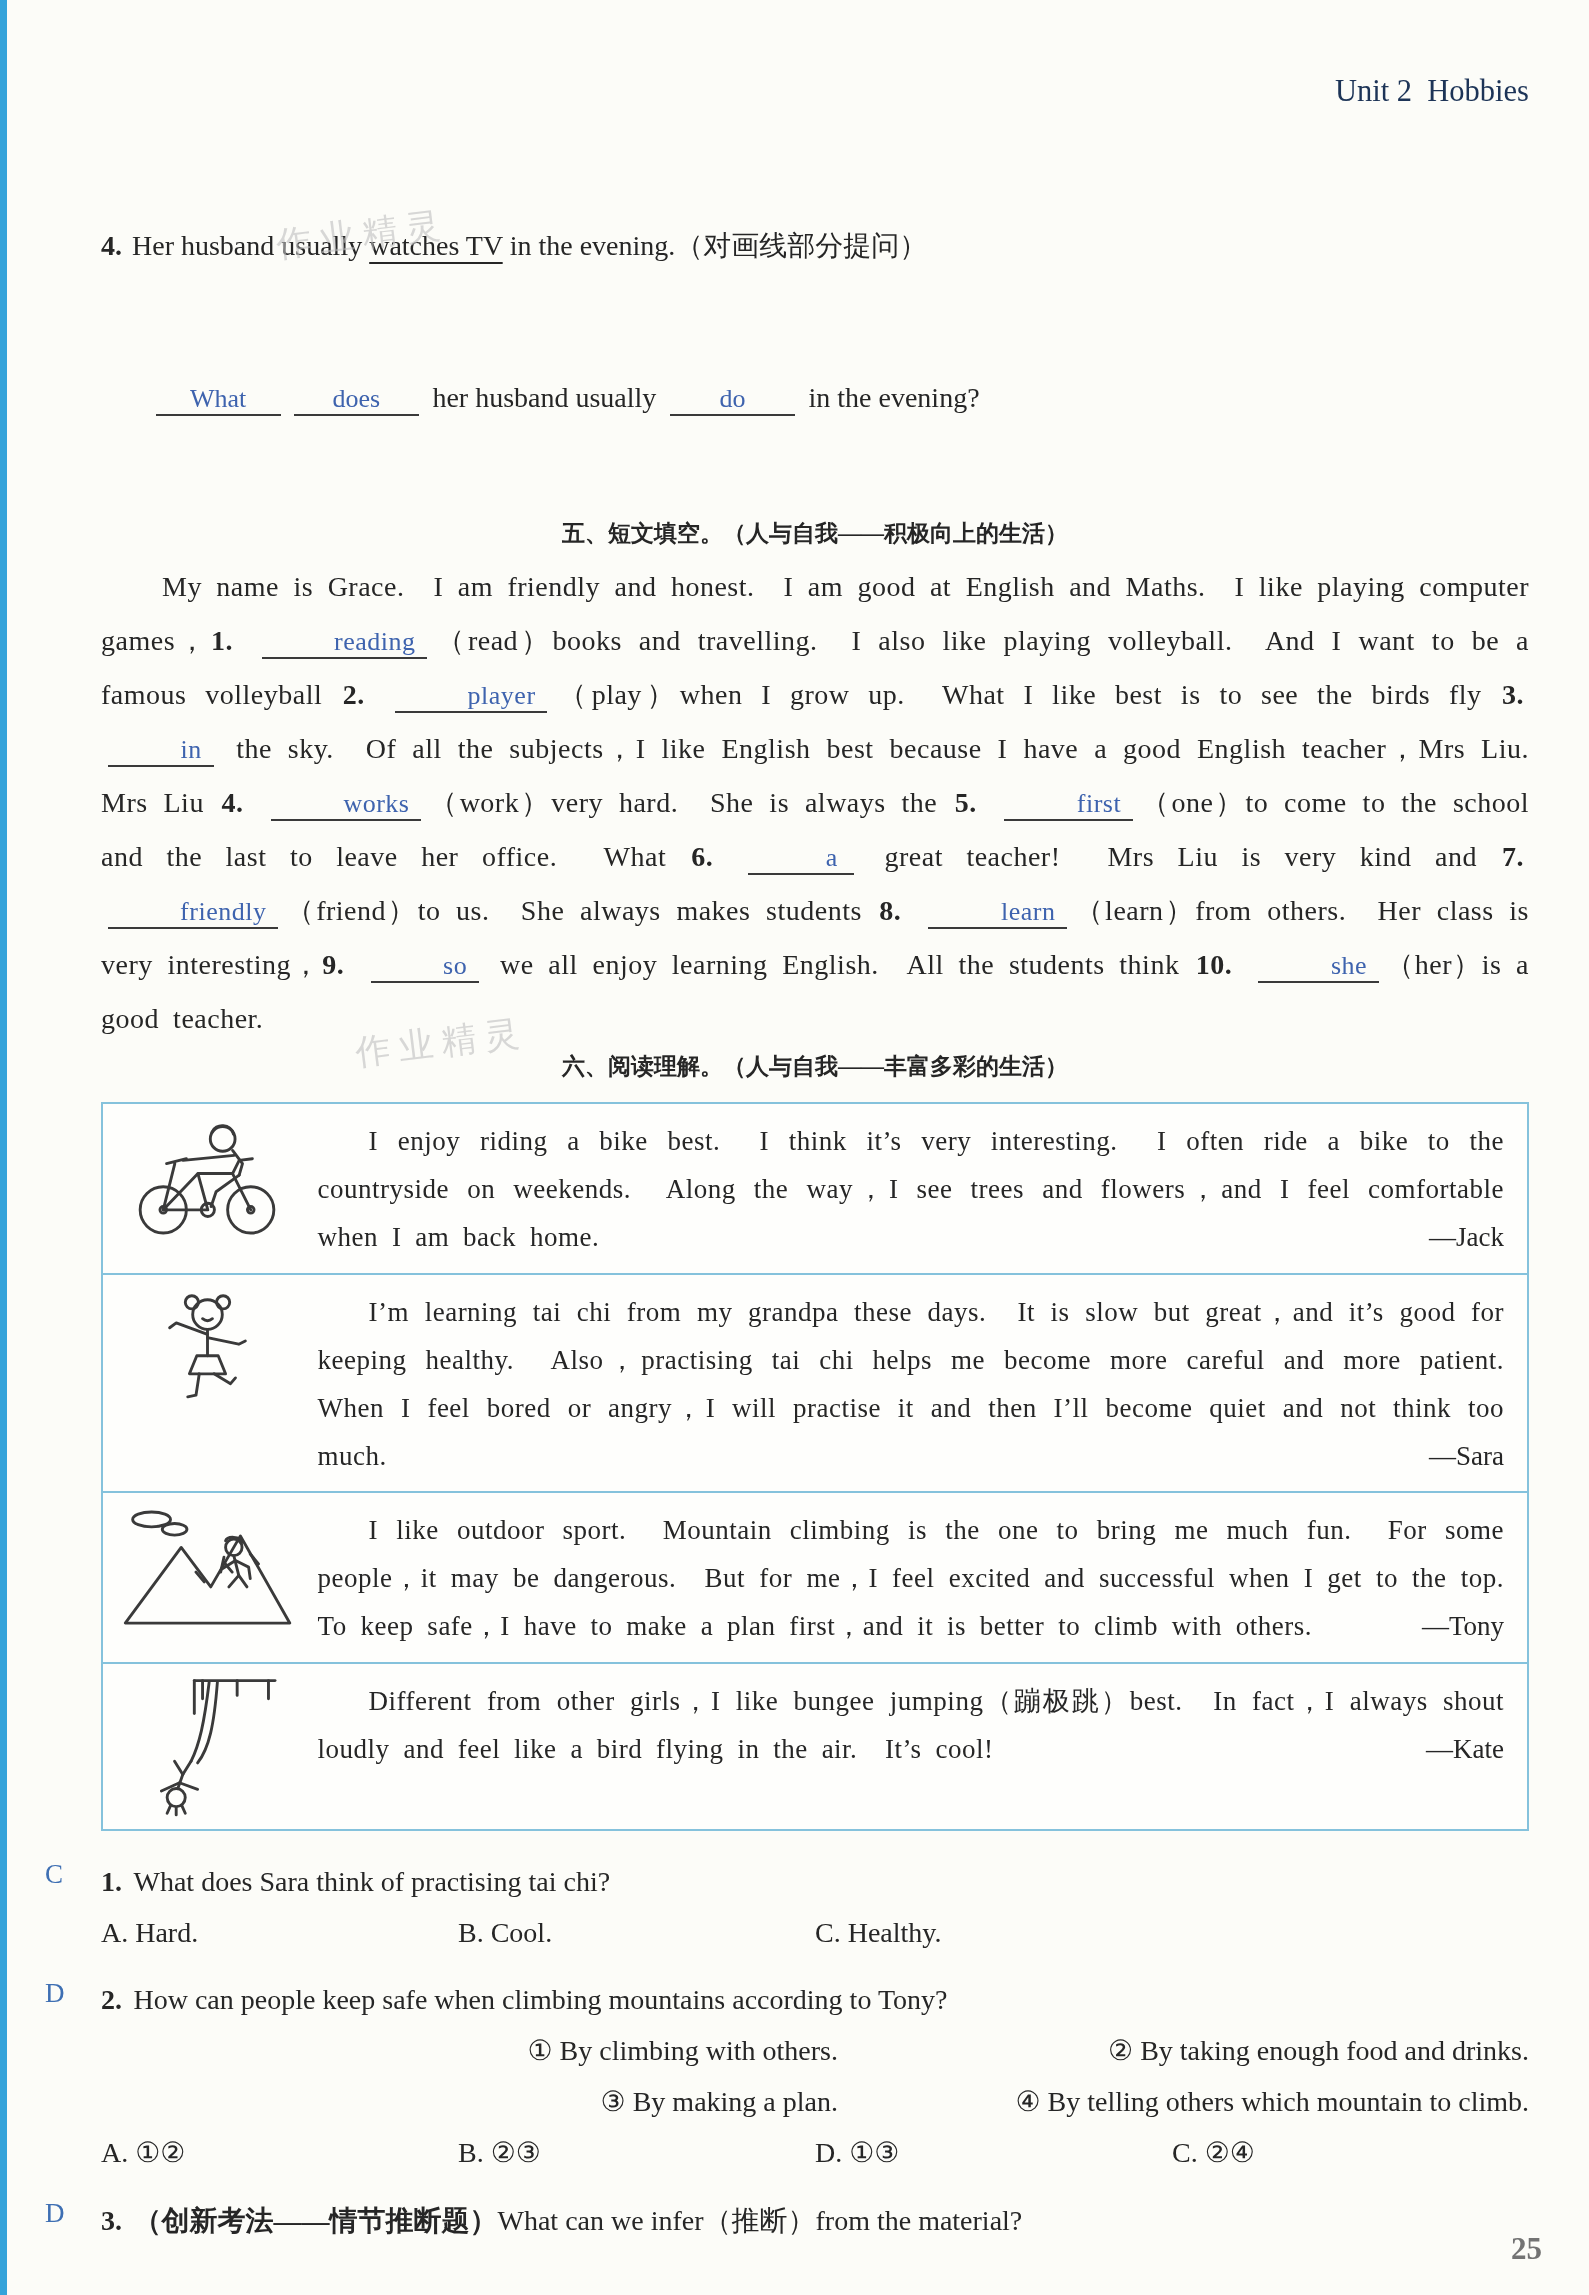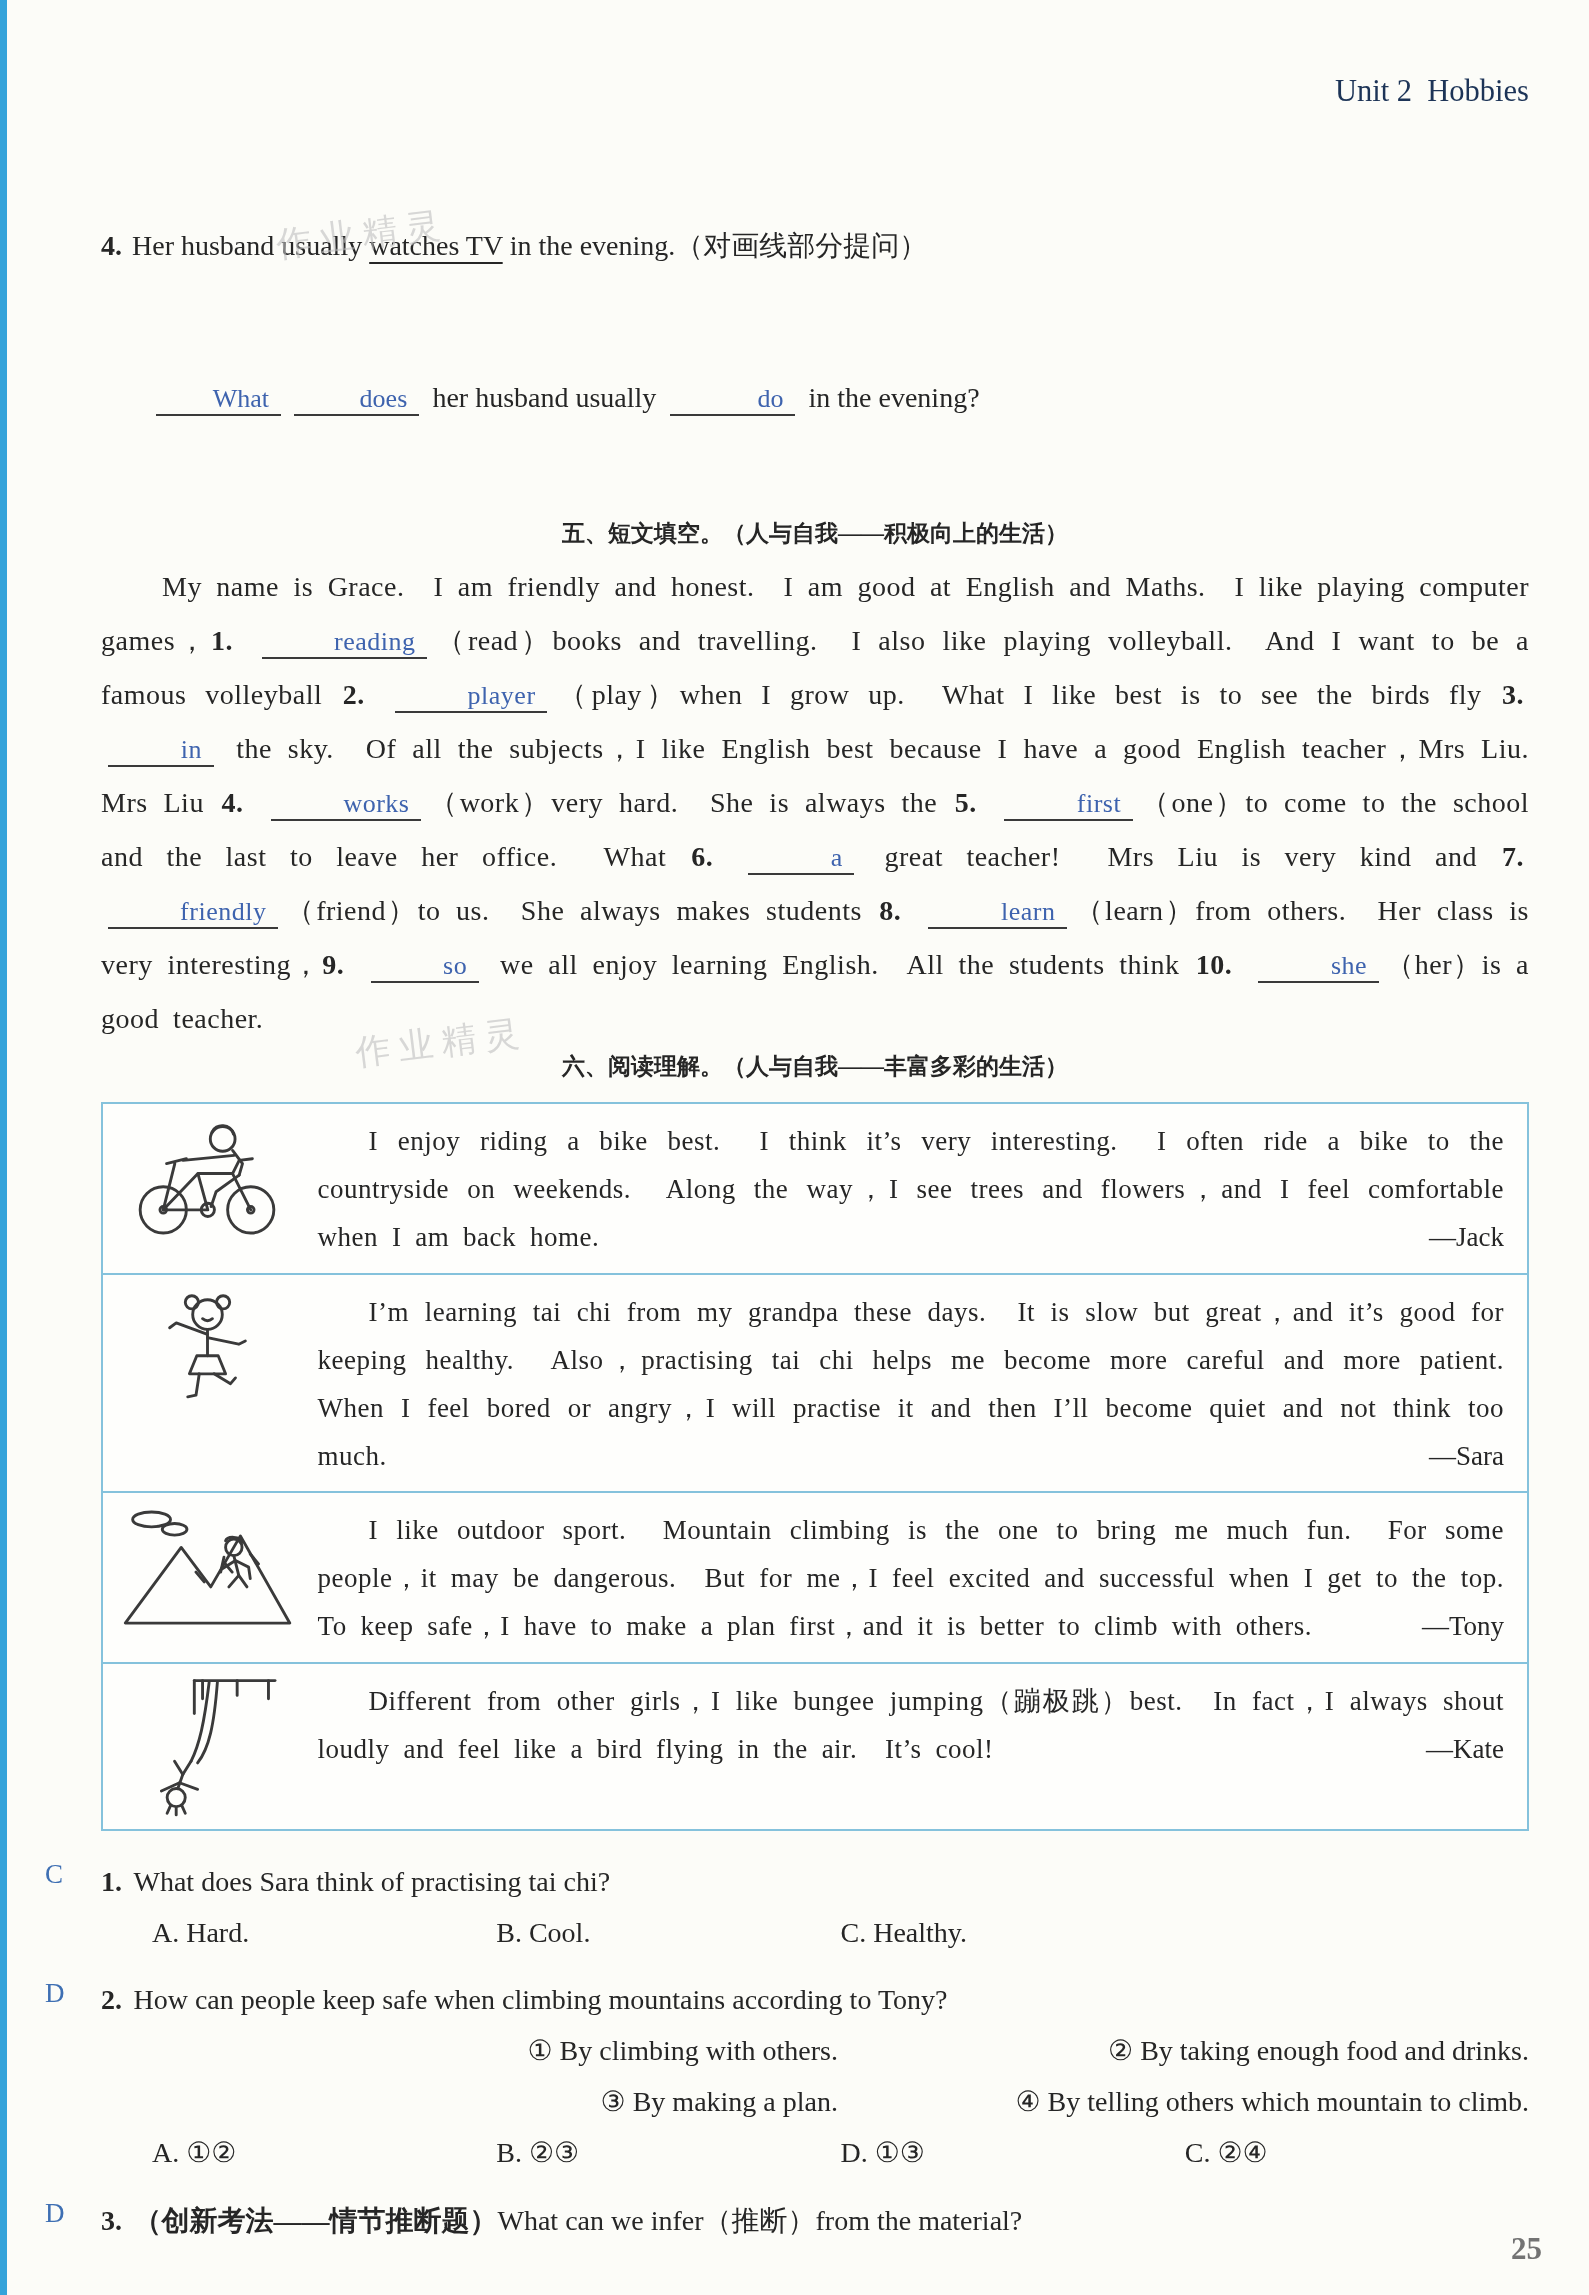--- a/index.html
+++ b/index.html
@@ -19,7 +19,7 @@
   .q4-answer{margin-top:15px;margin-left:48px;line-height:2.05;white-space:pre-wrap;}
 
   .blank{display:inline-block;min-width:106px;margin:0 6.6px;padding:0 11.5px;
-         border-bottom:2.1px solid #3a3a3a;text-align:right;line-height:1.15;}
+         border-bottom:2.1px solid #3a3a3a;text-align:center;line-height:1.15;}
   .blank.wide{min-width:125px;}
   .ans{color:#3e63ae;font-size:26px;}
 

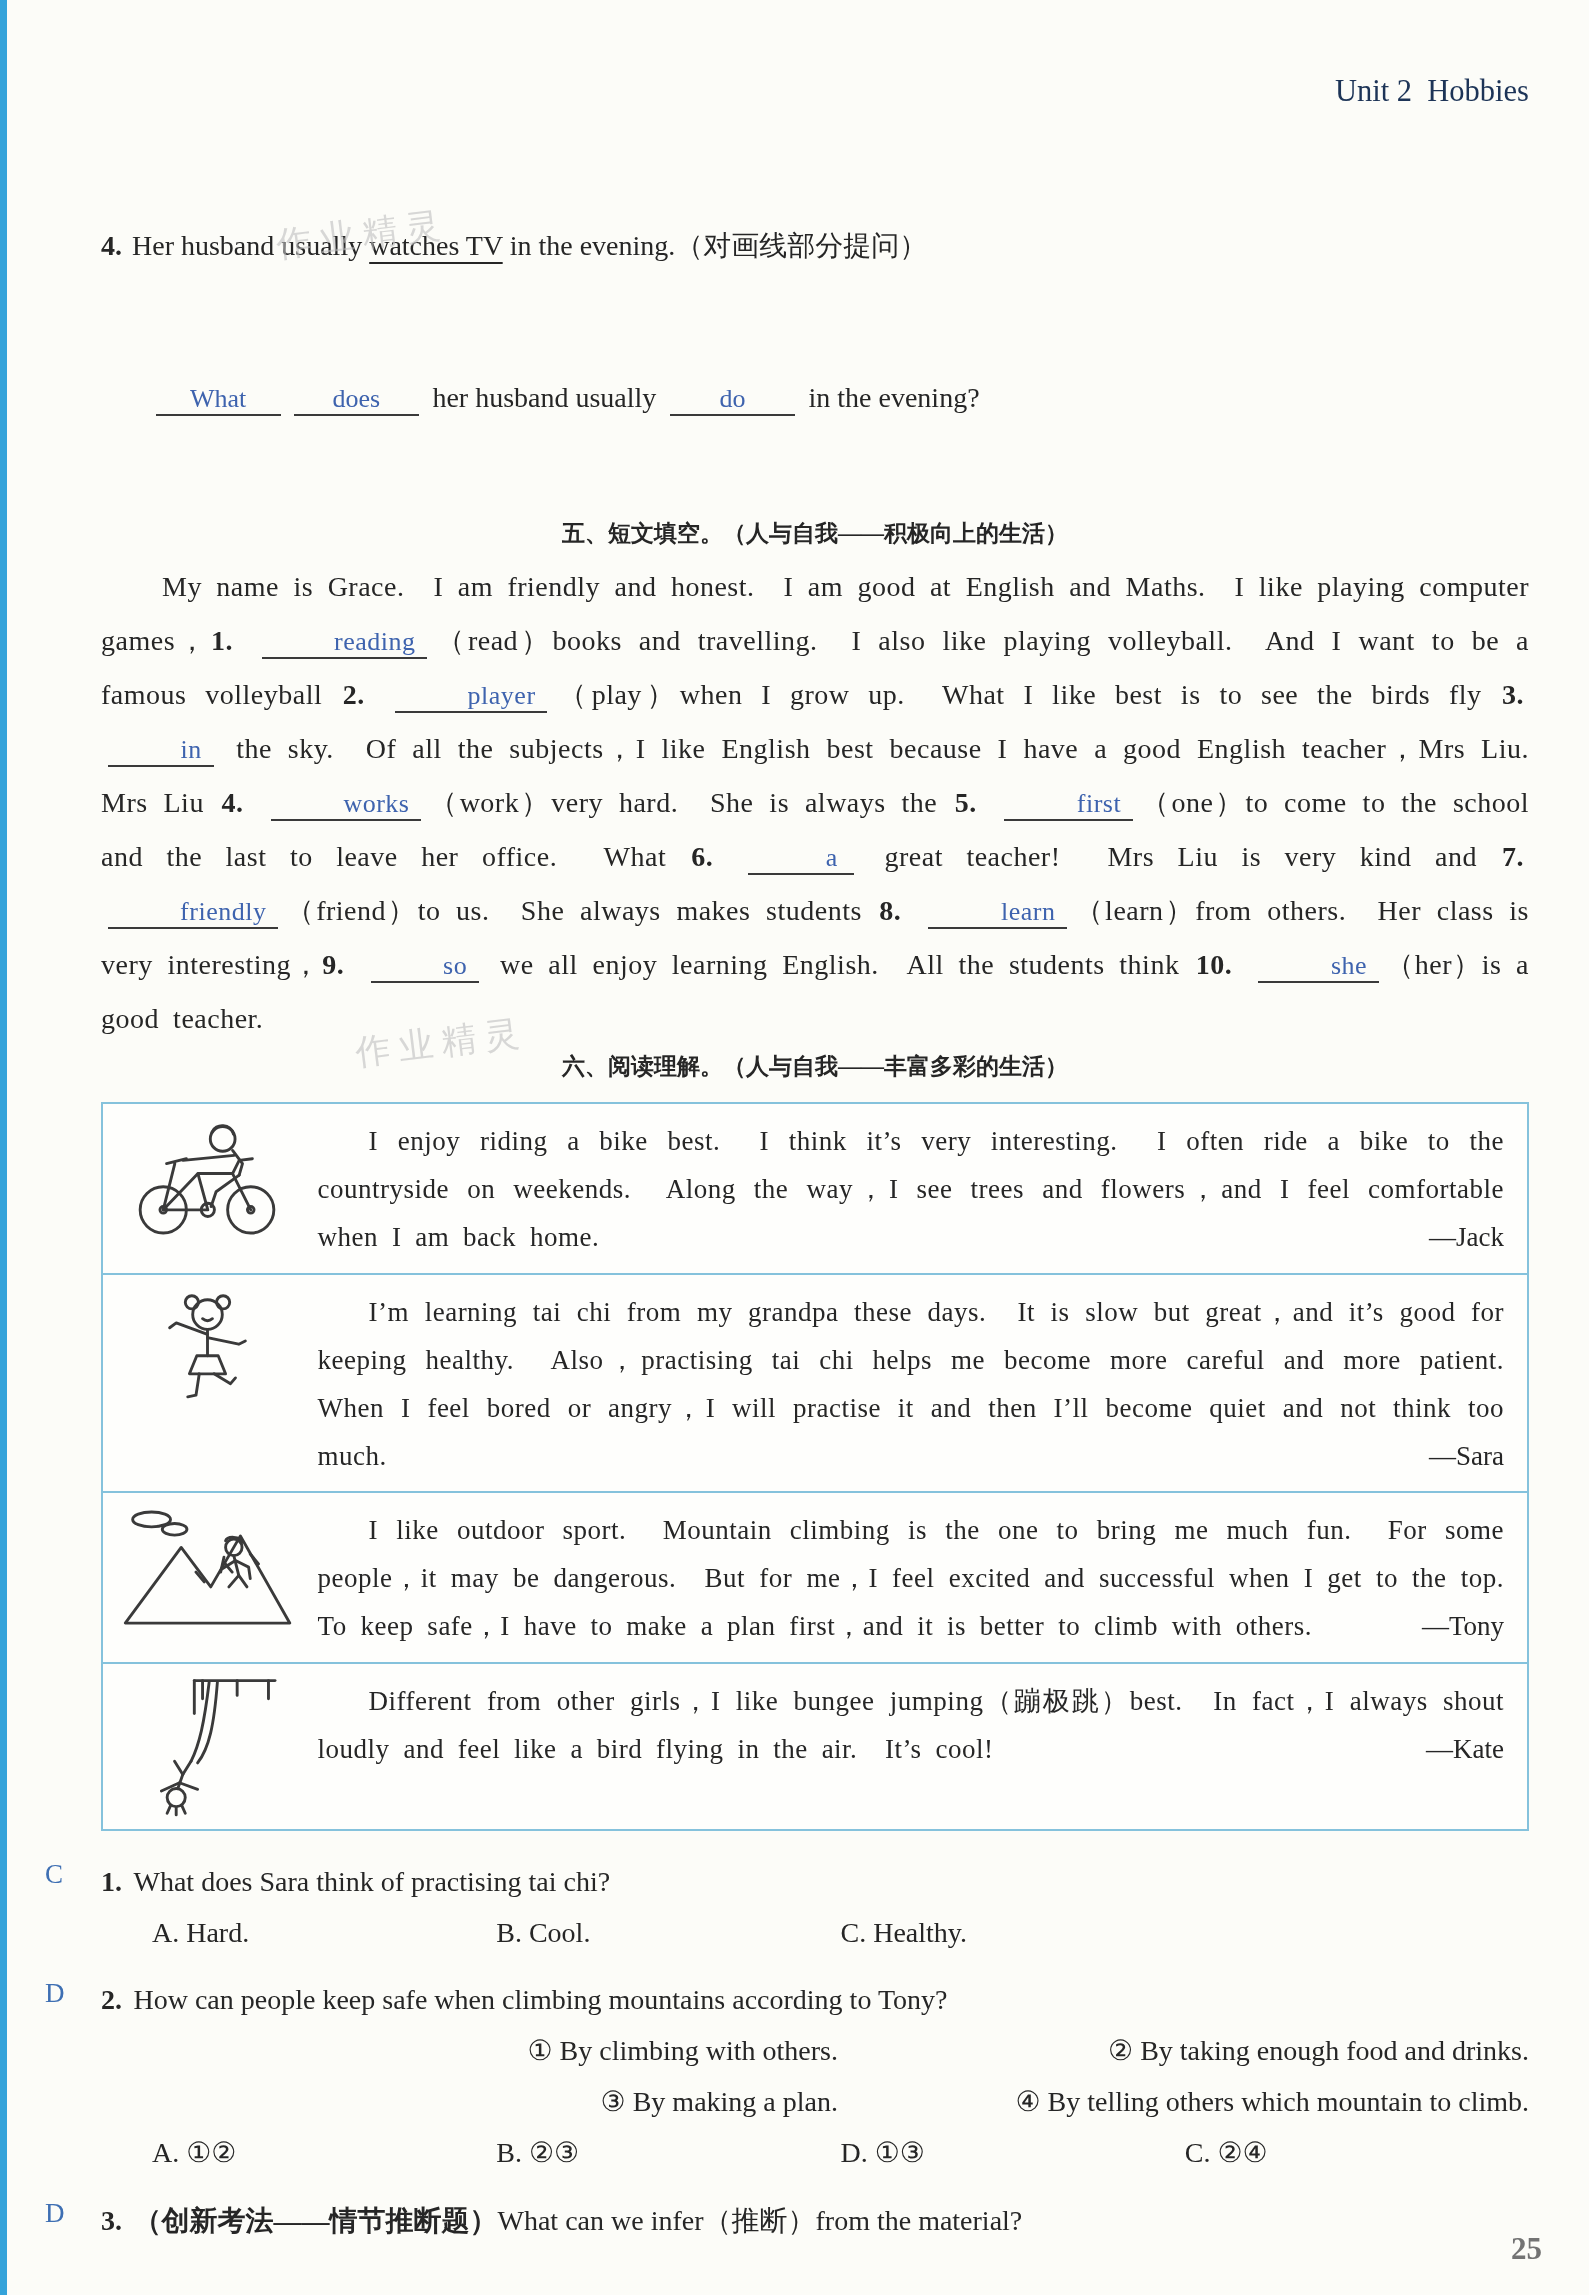--- a/index.html
+++ b/index.html
@@ -44,7 +44,7 @@
   .q-head{line-height:51px;white-space:pre-wrap;}
   .q-head .qnum{font-weight:bold;margin-right:11.5px;}
   .q-head b{font-weight:bold;}
-  .opts-grid{display:grid;grid-template-columns:repeat(4,1fr);margin-left:51px;line-height:51px;}
+  .opts-grid{display:grid;grid-template-columns:repeat(4,1fr);line-height:51px;}
   .sub-grid{display:grid;grid-template-columns:686px 1fr;margin-left:51px;line-height:51px;text-align:right;}
 
   .page-number{position:absolute;right:48px;bottom:28px;font-size:31px;font-weight:bold;color:#737373;}

